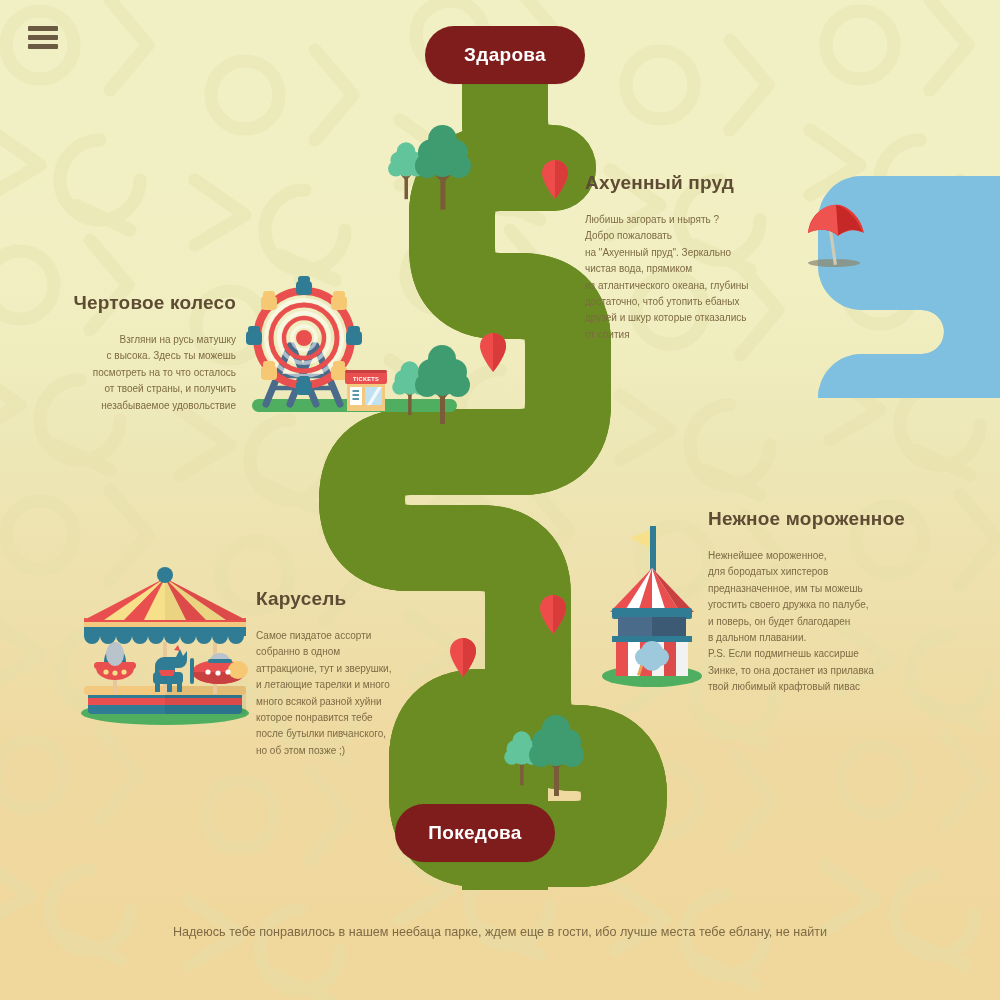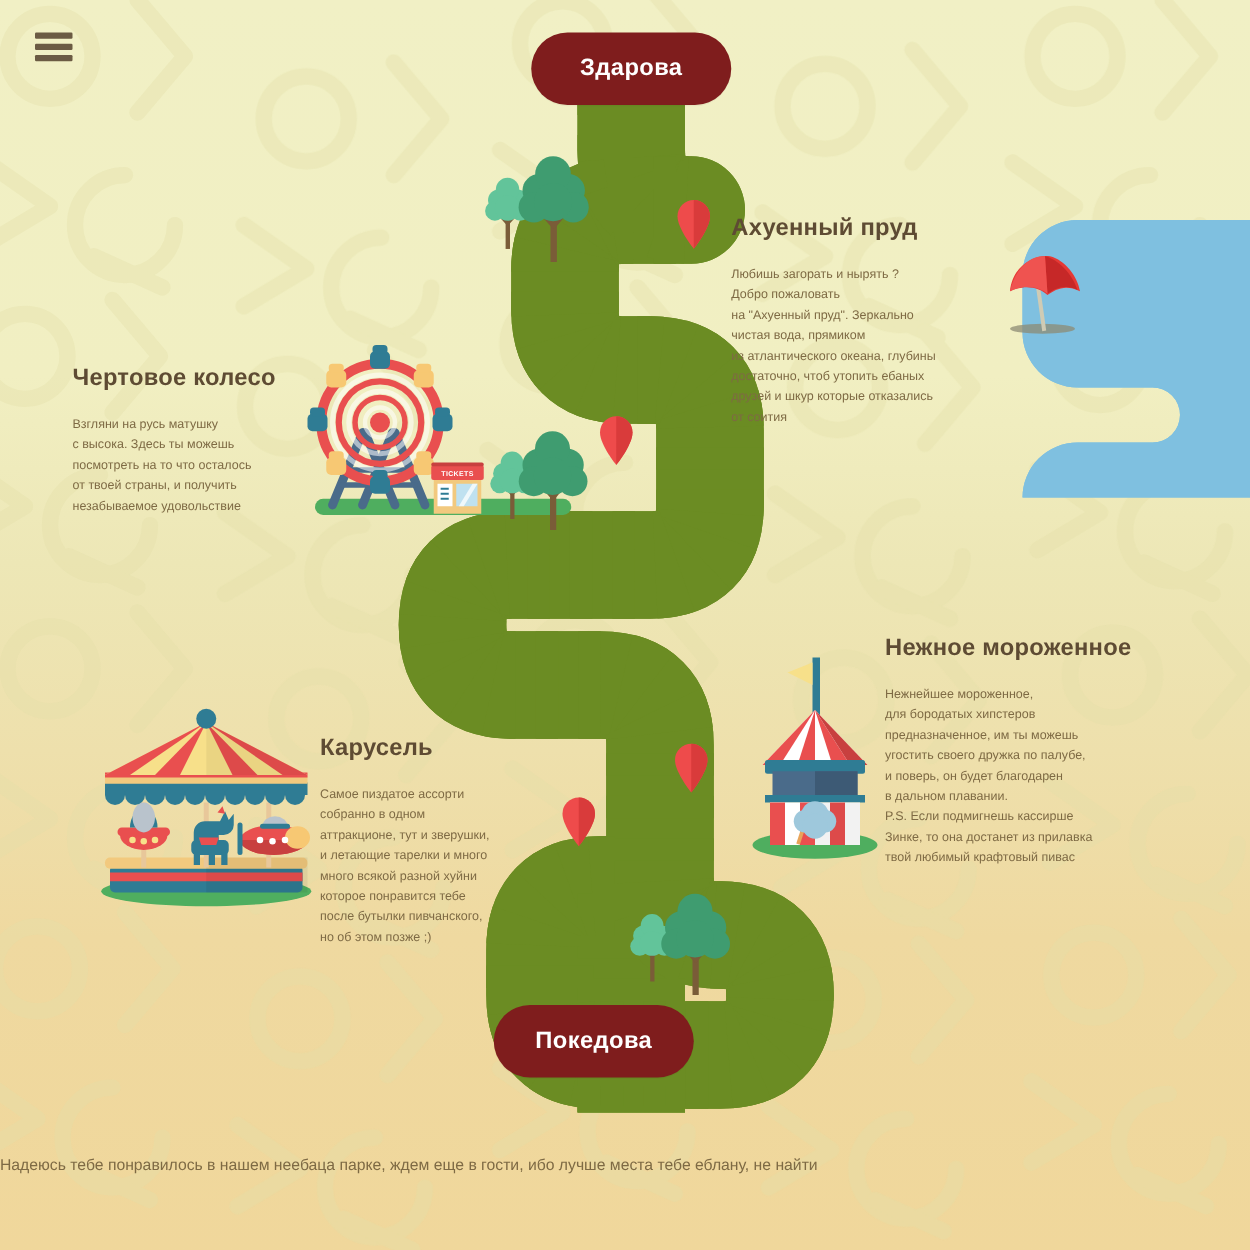--- a/index.html
+++ b/index.html
@@ -34,7 +34,7 @@
   .block p{
     margin:0;font-size:10px;line-height:16.4px;color:#7E6A44;white-space:pre-line;
   }
-  .right-align{text-align:left;}
+  .right-align{text-align:right;}
 
   #blk-pond{left:585px;top:172px;width:235px;}
   #blk-wheel{left:58px;top:292px;width:178px;}

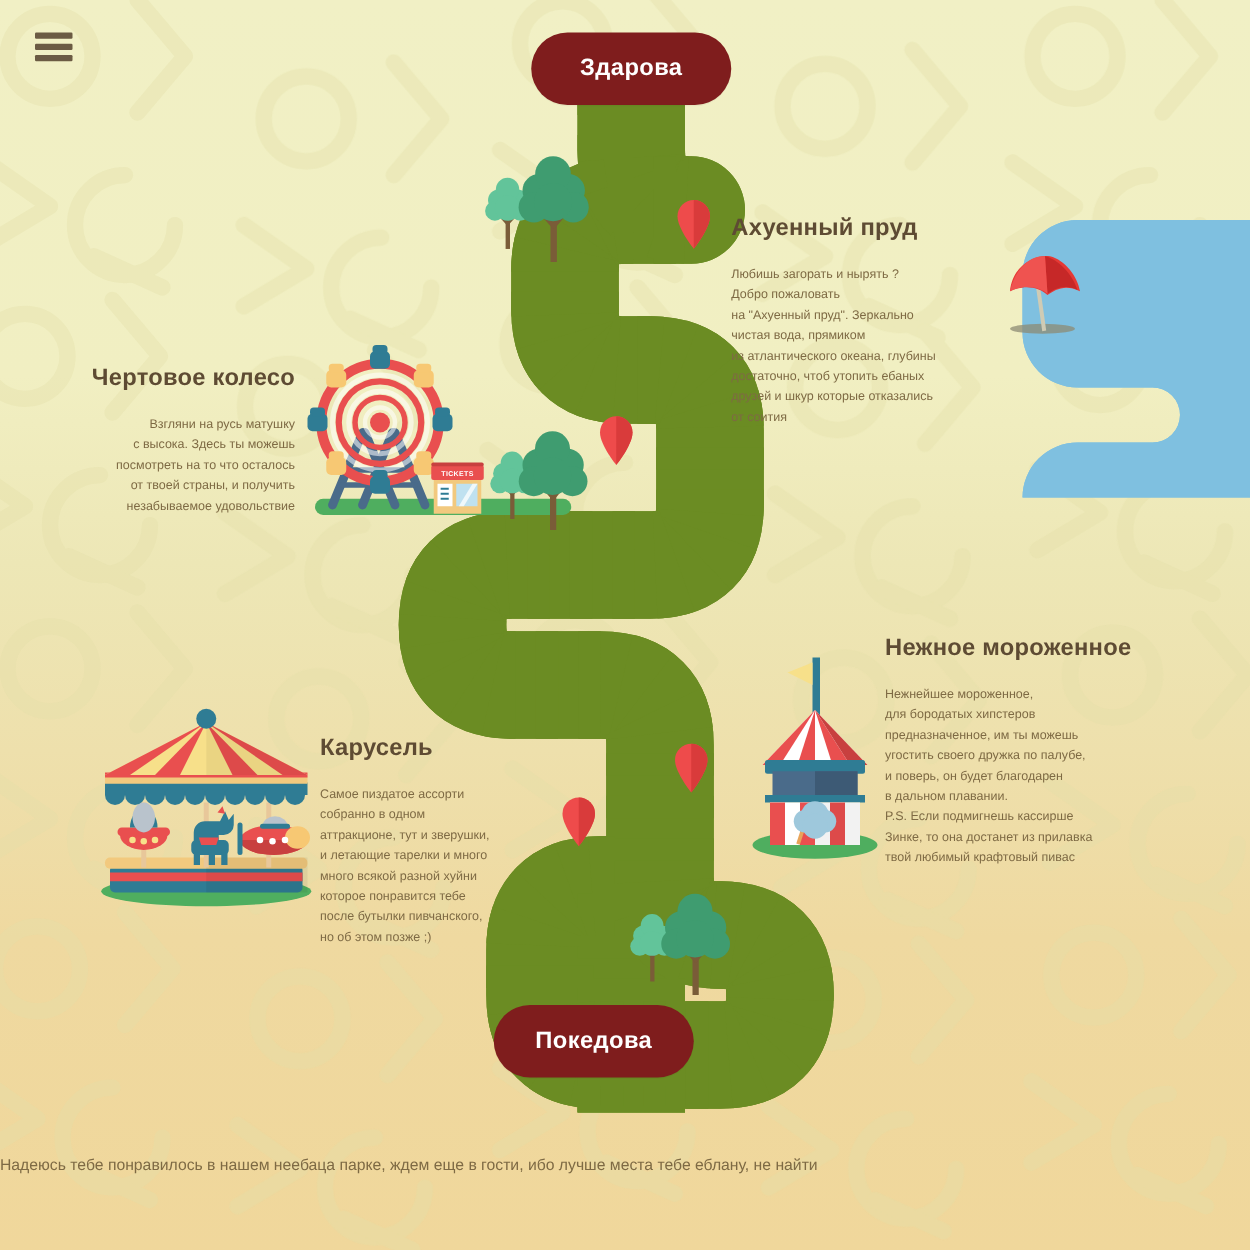--- a/index.html
+++ b/index.html
@@ -42,7 +42,7 @@
   #blk-carousel{left:256px;top:588px;width:180px;}
 
   #footer{
-    position:absolute;z-index:10;left:0;top:925px;width:1000px;text-align:left;
+    position:absolute;z-index:10;left:0;top:925px;width:1000px;text-align:center;
     font-size:12.6px;color:#7E6A44;
   }
 </style>

